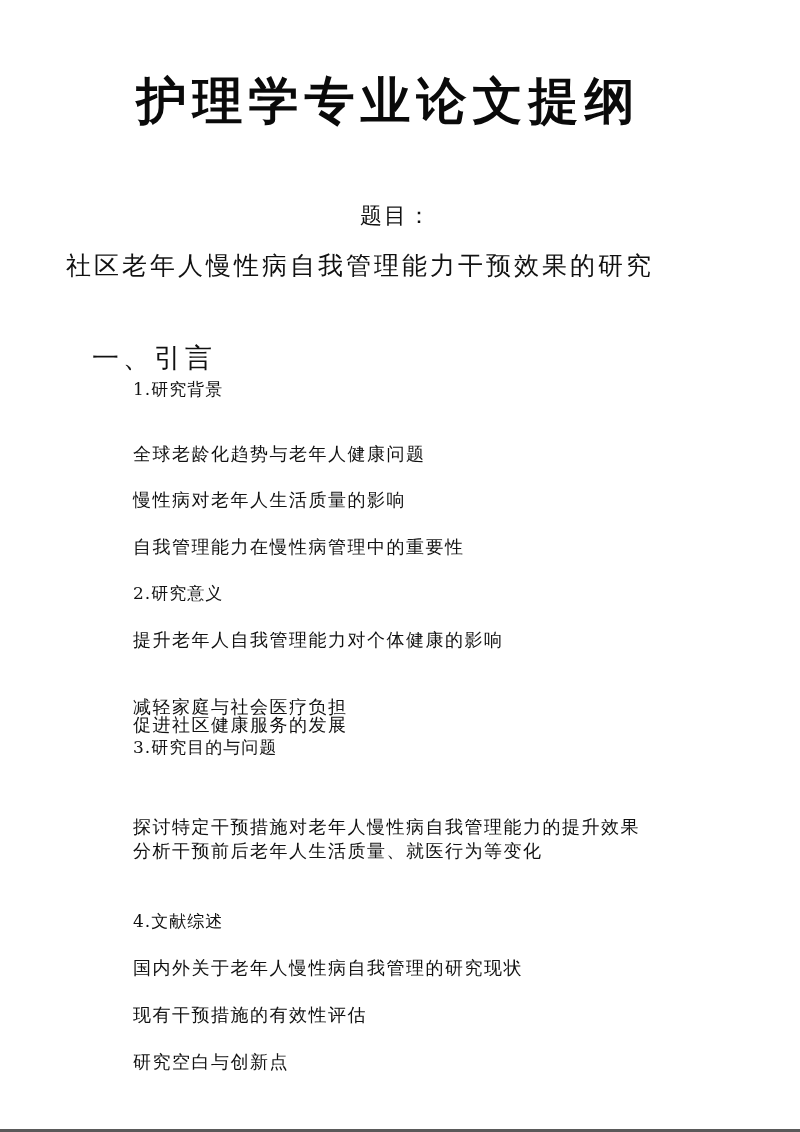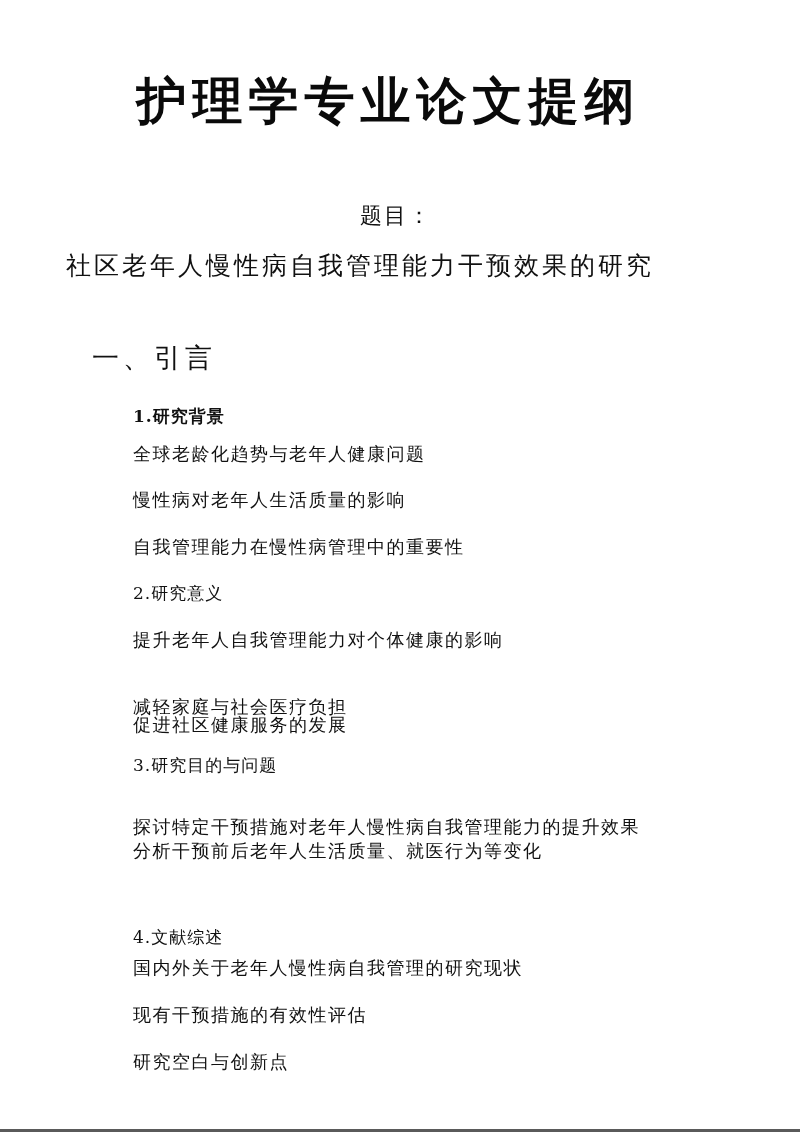--- a/index.html
+++ b/index.html
@@ -87,7 +87,7 @@
 
   <div class="section-heading">一、引言</div>
 
-  <div class="outline-line sub" style="top:403px;font-weight:bold;">1.研究背景</div>
+  <div class="outline-line sub" style="top:376px;">1.研究背景</div>
   <div class="outline-line" style="top:441px;">全球老龄化趋势与老年人健康问题</div>
   <div class="outline-line" style="top:487px;">慢性病对老年人生活质量的影响</div>
   <div class="outline-line" style="top:534px;">自我管理能力在慢性病管理中的重要性</div>

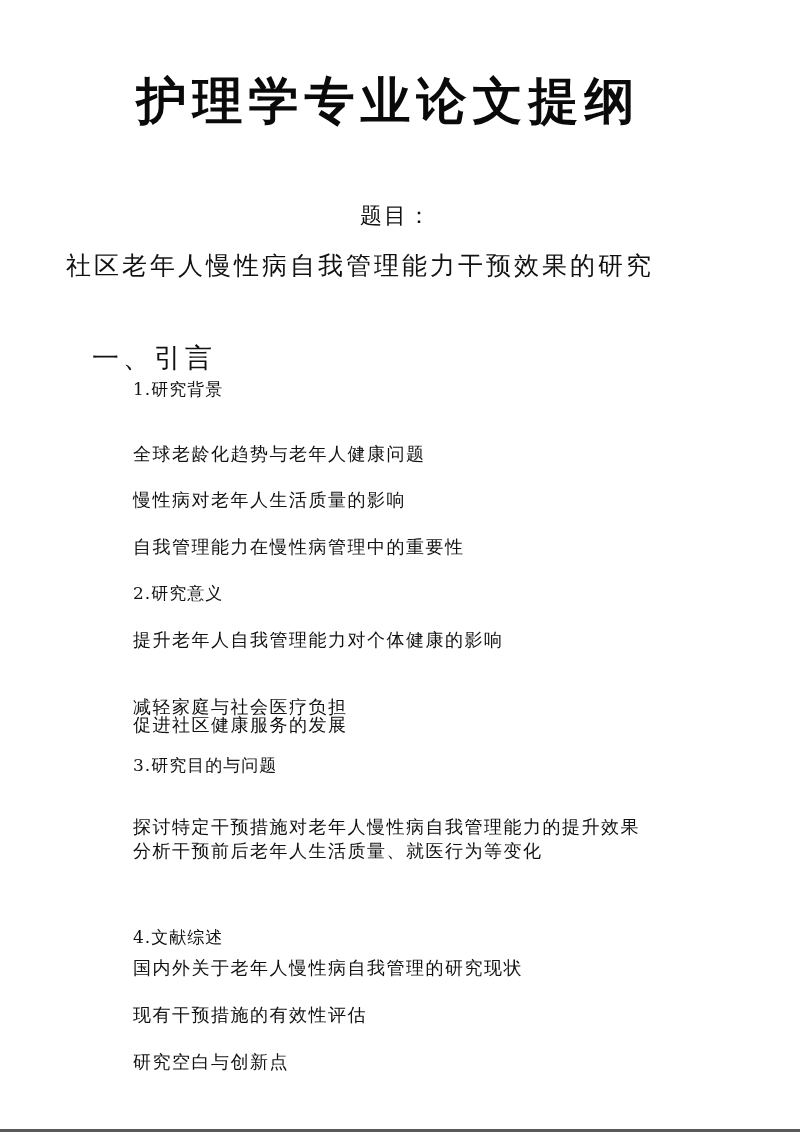--- a/index.html
+++ b/index.html
@@ -97,7 +97,7 @@
   <div class="outline-line" style="top:674px;margin-top:20px;">减轻家庭与社会医疗负担</div>
   <div class="outline-line" style="top:712px;">促进社区健康服务的发展</div>
 
-  <div class="outline-line sub" style="top:752px;">3.研究目的与问题</div>
+  <div class="outline-line sub" style="top:734px;">3.研究目的与问题</div>
   <div class="outline-line" style="top:814px;text-align:right;">探讨特定干预措施对老年人慢性病自我管理能力的提升效果</div>
   <div class="outline-line" style="top:838px;">分析干预前后老年人生活质量、就医行为等变化</div>
 

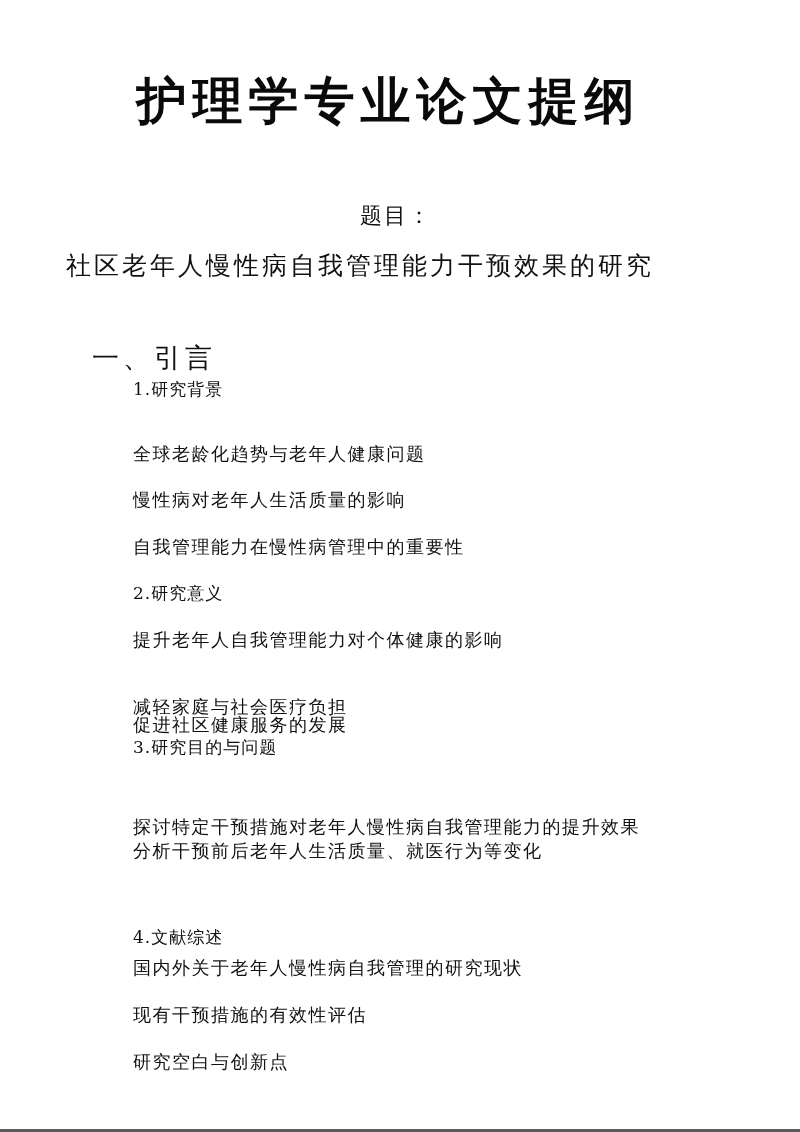--- a/index.html
+++ b/index.html
@@ -101,7 +101,7 @@
   <div class="outline-line" style="top:814px;text-align:right;">探讨特定干预措施对老年人慢性病自我管理能力的提升效果</div>
   <div class="outline-line" style="top:838px;">分析干预前后老年人生活质量、就医行为等变化</div>
 
-  <div class="outline-line sub" style="top:908px;margin-top:16px;">4.文献综述</div>
+  <div class="outline-line sub" style="top:908px;">4.文献综述</div>
   <div class="outline-line" style="top:955px;">国内外关于老年人慢性病自我管理的研究现状</div>
   <div class="outline-line" style="top:1002px;font-family:Liberation Serif, serif;">现有干预措施的有效性评估</div>
   <div class="outline-line" style="top:1049px;">研究空白与创新点</div>

